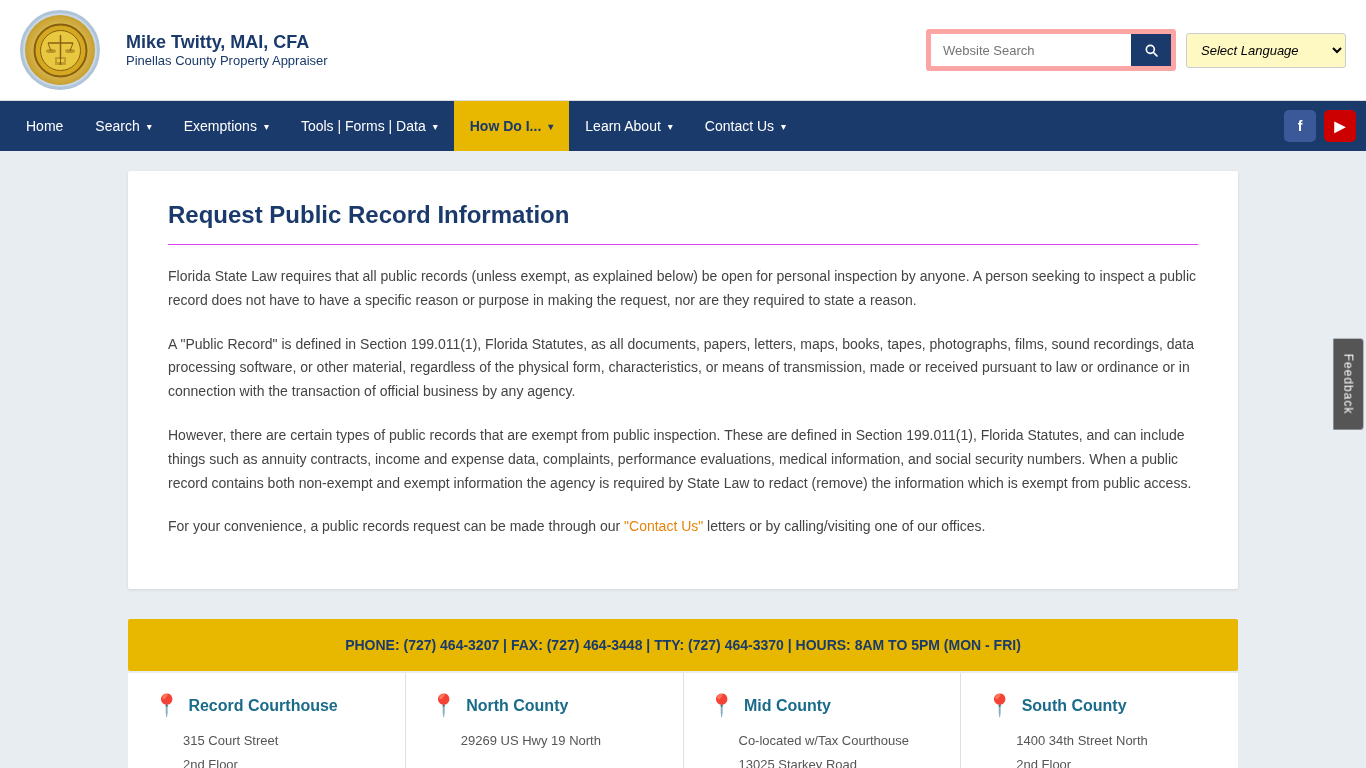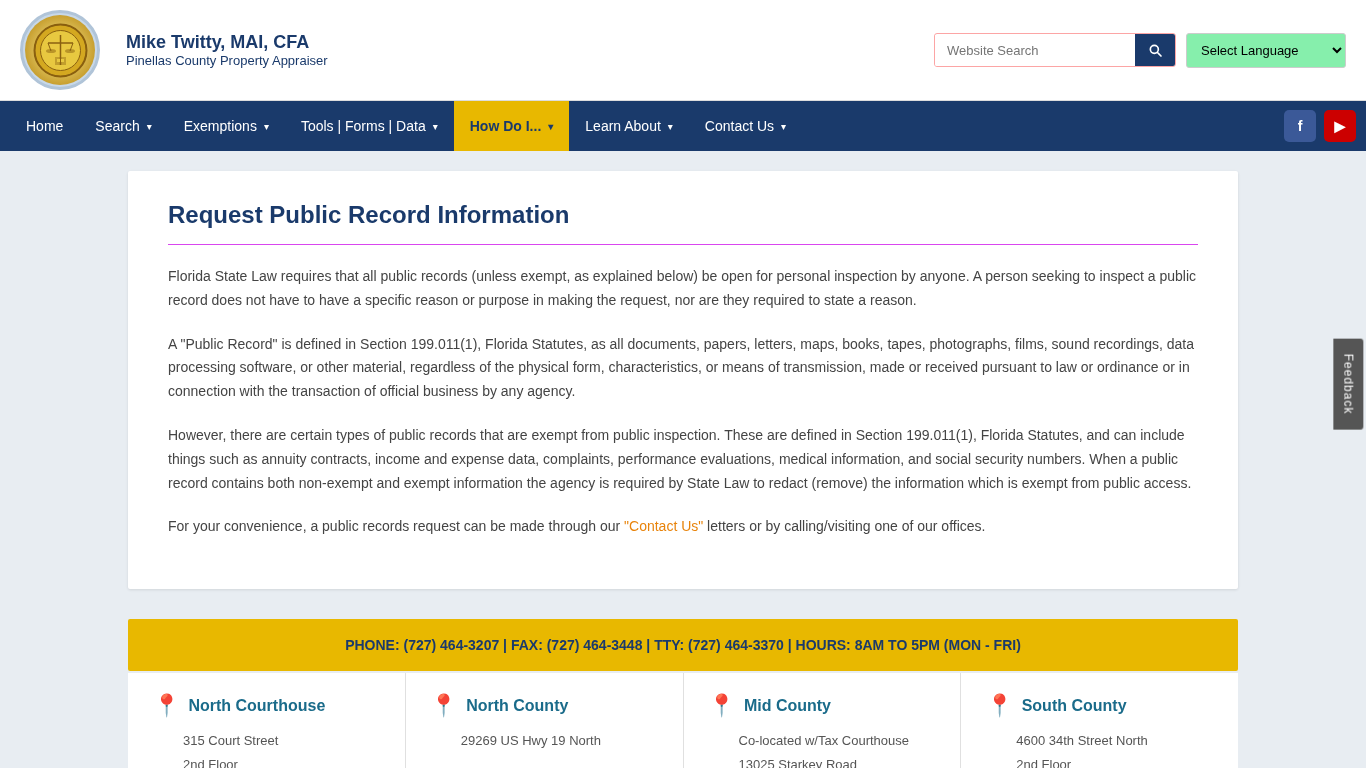--- a/index.html
+++ b/index.html
@@ -14,7 +14,7 @@
     #org-name-title { font-size: 18px; font-weight: bold; color: #1a3a6b; }
     #org-name-sub { font-size: 13px; color: #1a3a6b; }
     #header-right { display: flex; align-items: center; gap: 10px; }
-    #search-box { display: flex; align-items: center; border: 1px solid #fca5a5; border-radius: 3px; overflow: hidden; }
+    #search-box { display: flex; align-items: center; border: 5px solid #fca5a5; border-radius: 3px; overflow: hidden; }
     #search-input { padding: 8px 12px; border: none; outline: none; width: 200px; font-size: 13px; color: #999; }
     #search-btn { background: #1a3a6b; border: none; padding: 8px 12px; cursor: pointer; color: #fff; display: flex; align-items: center; }
     #search-btn svg { width: 16px; height: 16px; fill: white; }

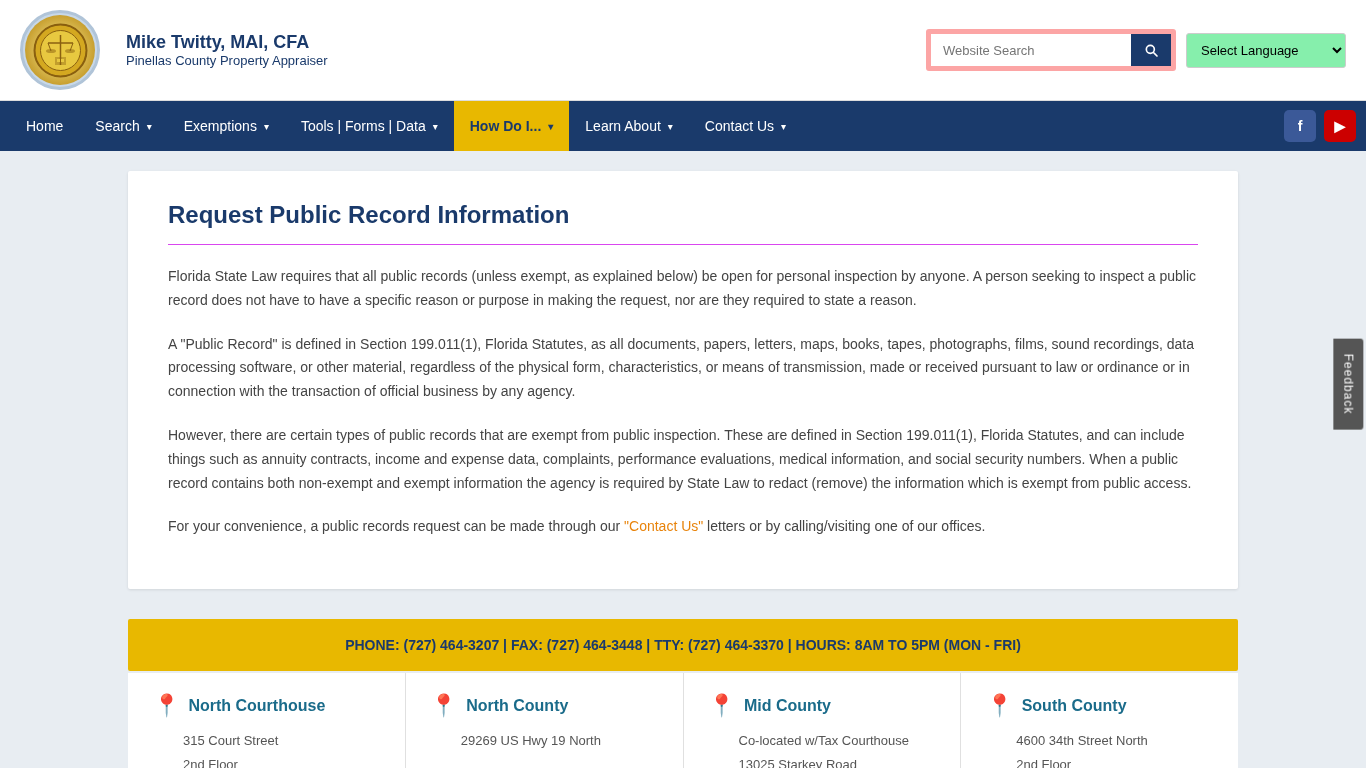--- a/index.html
+++ b/index.html
@@ -18,7 +18,7 @@
     #search-input { padding: 8px 12px; border: none; outline: none; width: 200px; font-size: 13px; color: #999; }
     #search-btn { background: #1a3a6b; border: none; padding: 8px 12px; cursor: pointer; color: #fff; display: flex; align-items: center; }
     #search-btn svg { width: 16px; height: 16px; fill: white; }
-    #lang-select { padding: 8px 30px 8px 10px; border: 1px solid #ccc; border-radius: 3px; background: #86efac; font-size: 13px; cursor: pointer; appearance: auto; }
+    #lang-select { padding: 8px 30px 8px 10px; border: 1px solid #ccc; border-radius: 3px; background: #fef9c3; font-size: 13px; cursor: pointer; appearance: auto; font-style: italic; }
 
     
     #nav { background: #1a3a6b; display: flex; align-items: stretch; padding: 0 10px; }

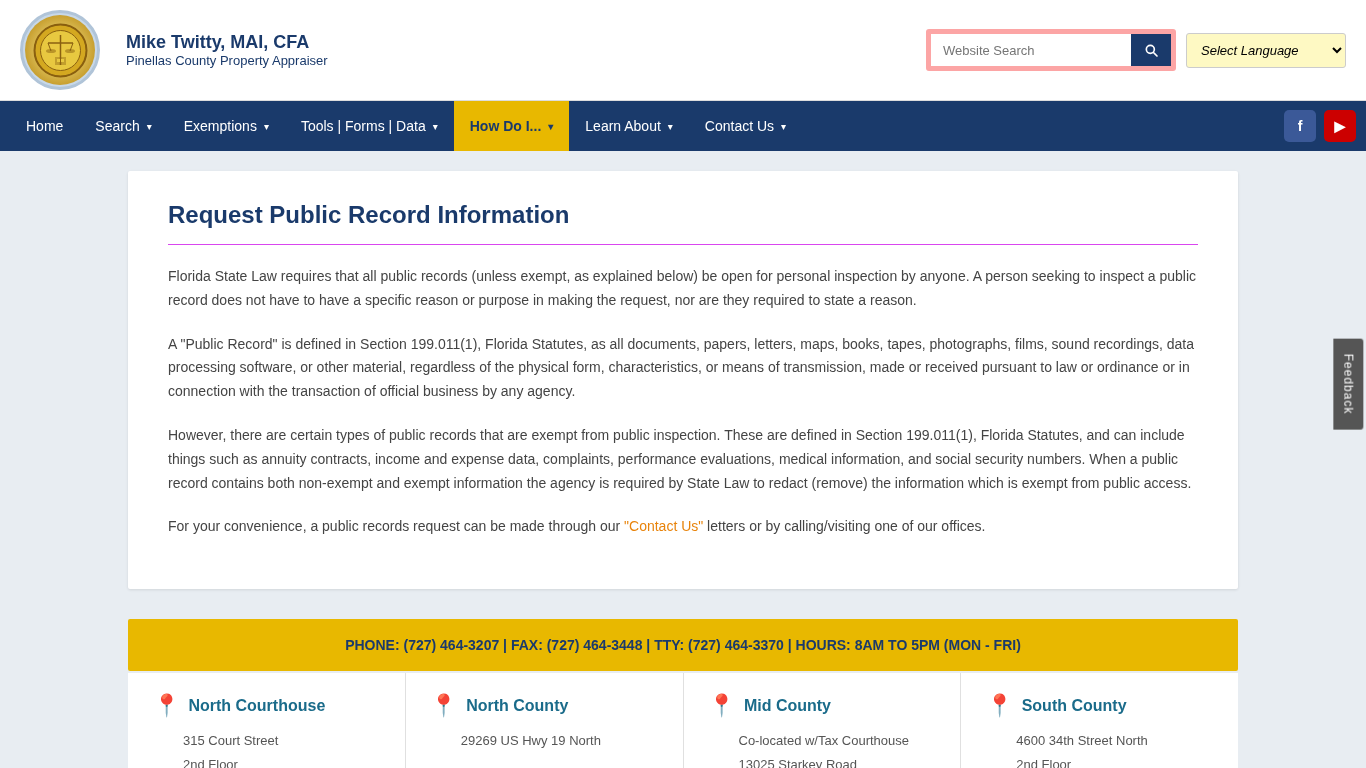--- a/index.html
+++ b/index.html
@@ -129,7 +129,7 @@
     <div class="office-card">
       <div class="office-header">
         <span class="location-icon">📍</span>
-        <span class="office-name">North Courthouse</span>
+        <span class="office-name">Record Courthouse</span>
       </div>
       <div class="office-address">
         <div>315 Court Street</div>

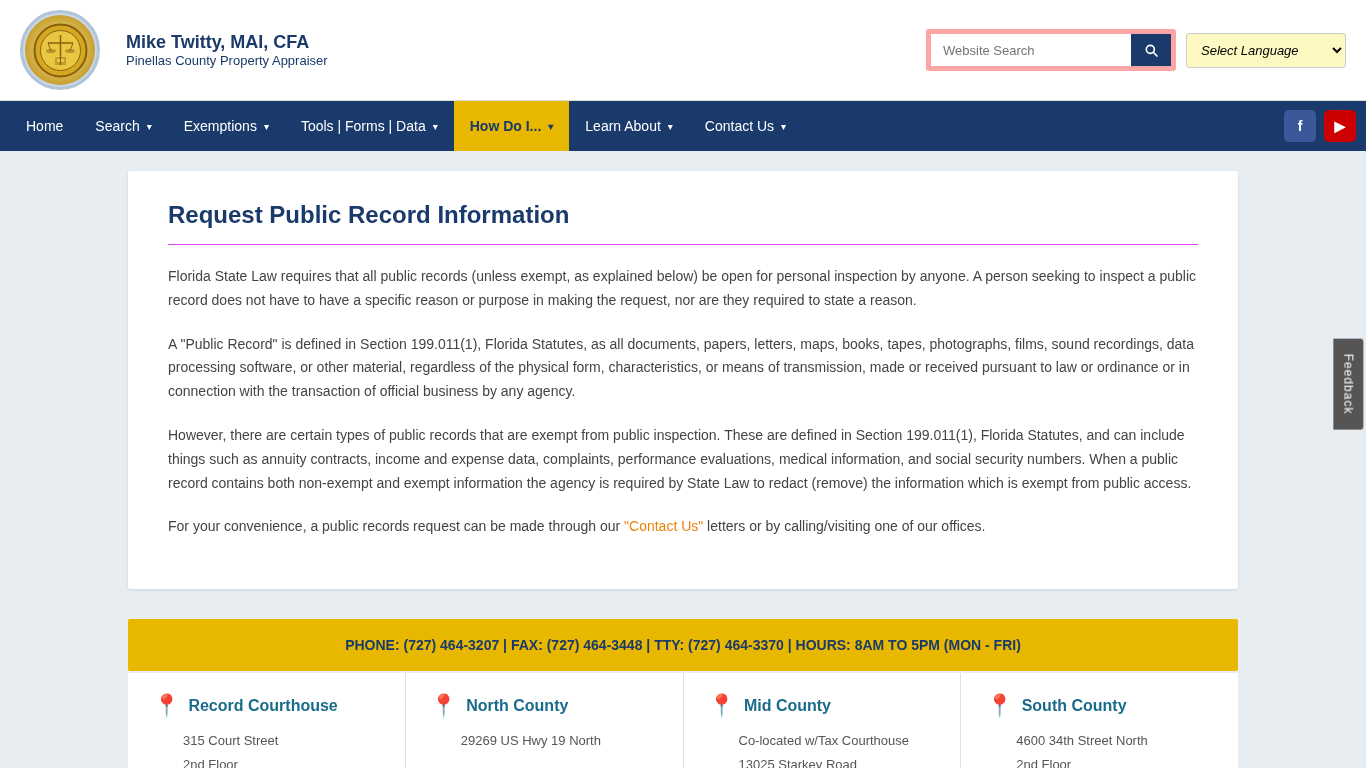--- a/index.html
+++ b/index.html
@@ -164,7 +164,7 @@
         <span class="office-name">South County</span>
       </div>
       <div class="office-address">
-        <div>4600 34th Street North</div>
+        <div>1400 34th Street North</div>
         <div>2nd Floor</div>
 
       </div>

